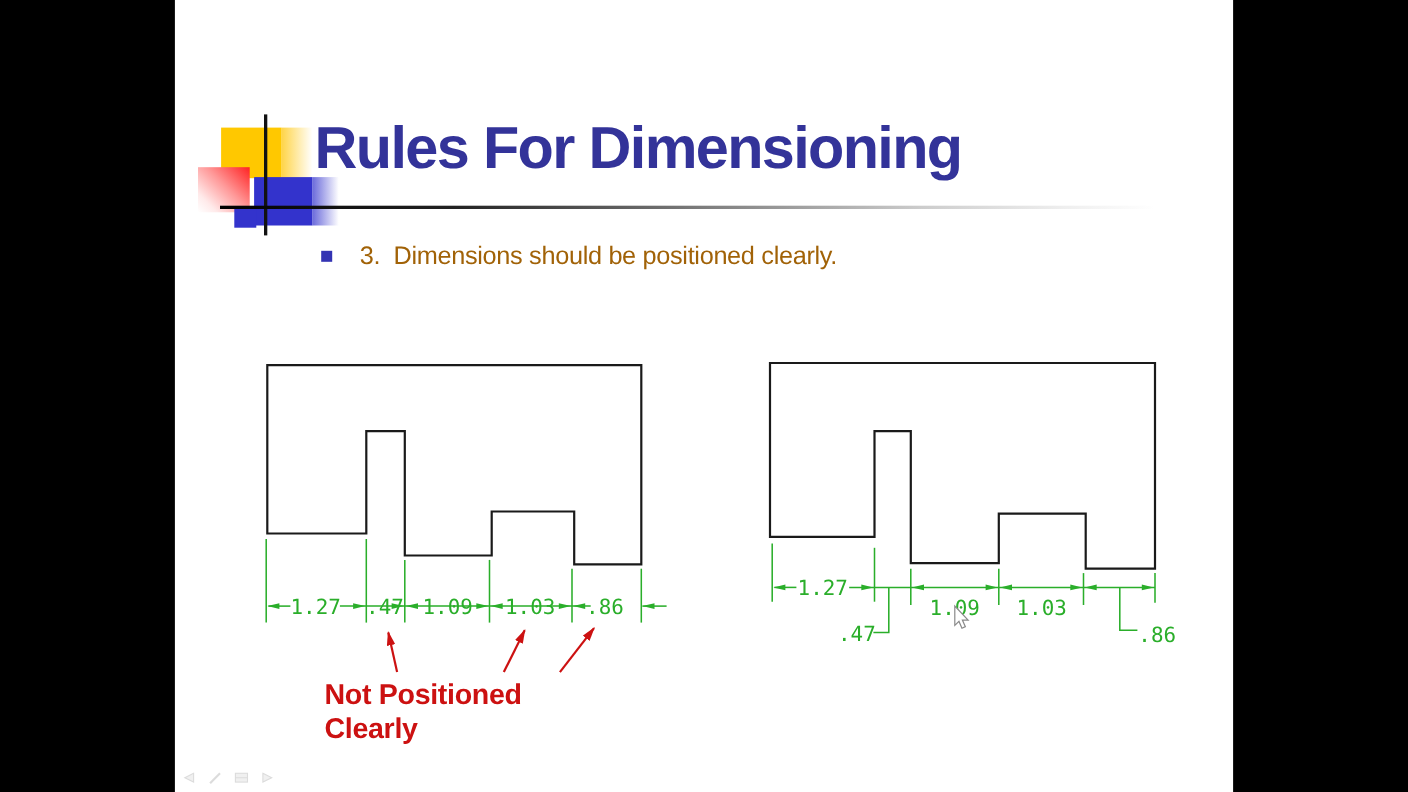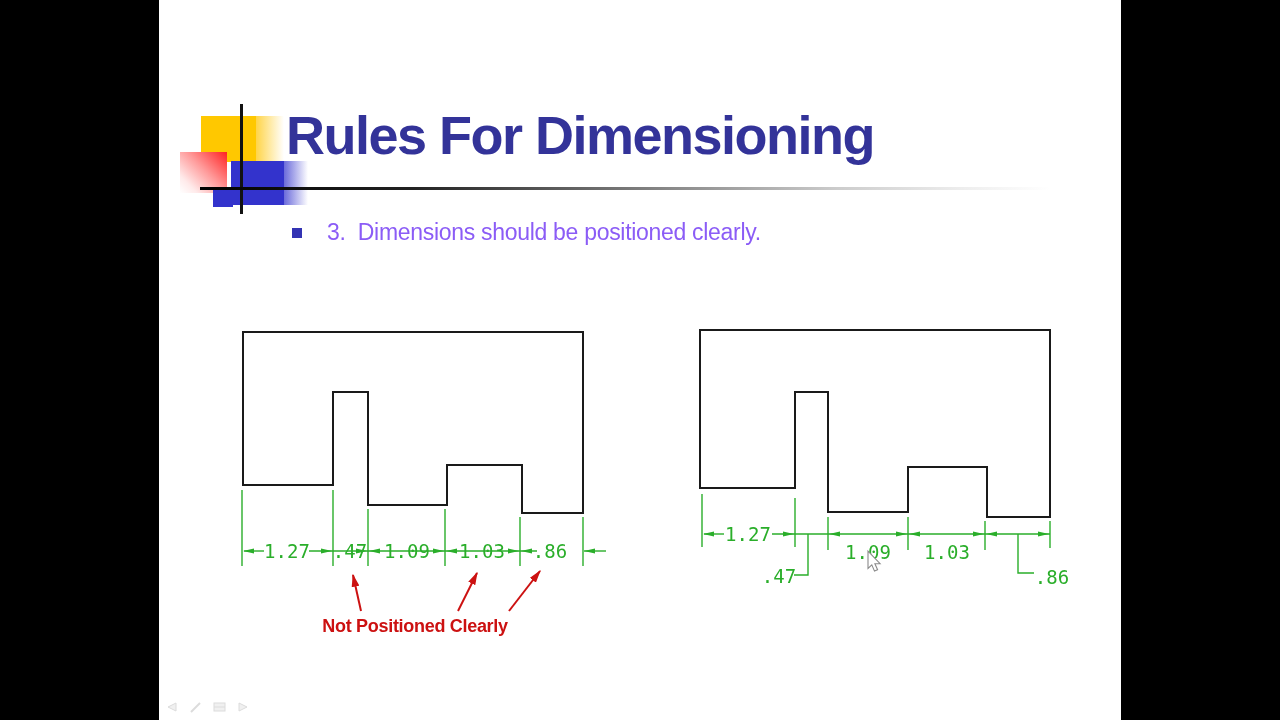--- a/index.html
+++ b/index.html
@@ -26,7 +26,7 @@
                 font-size:54px; font-weight:bold; letter-spacing:-1.5px; color:#333399; line-height:1.1; }
 
   .bullet-square { position:absolute; left:292px; top:228px; width:10px; height:10px; background:#3333b3; }
-  .bullet-text { position:absolute; left:327px; top:219px; font-size:23px; color:#8b5cf6;
+  .bullet-text { position:absolute; left:327px; top:219px; font-size:23px; color:#a16207;
                  letter-spacing:-0.3px; white-space:pre; }
 
   .diagram-svg { position:absolute; left:0; top:0; }

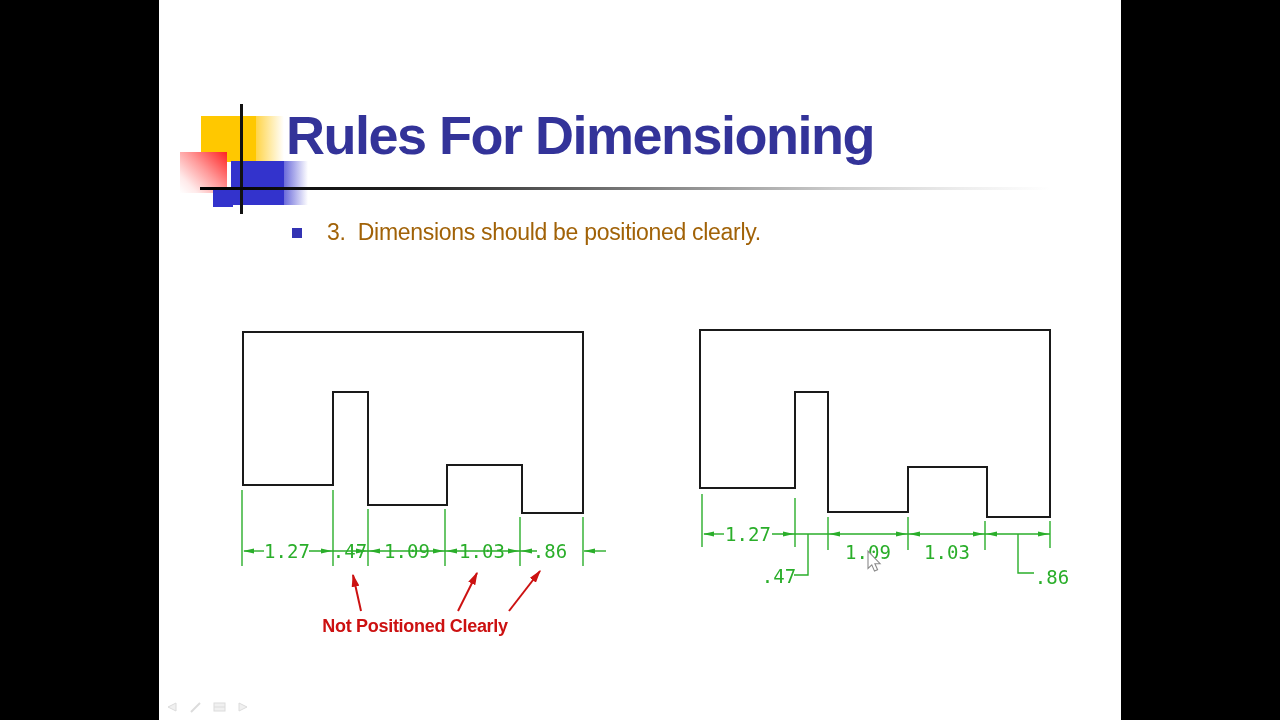--- a/index.html
+++ b/index.html
@@ -31,7 +31,7 @@
 
   .diagram-svg { position:absolute; left:0; top:0; }
 
-  .red-label { position:absolute; width:240px; text-align:center; font-size:18px; font-weight:600;
+  .red-label { position:absolute; width:240px; font-size:26px; font-weight:600;
                color:#cc1111; letter-spacing:-0.3px; }
   .red-label.left  { left:295px; top:616px; }
   .red-label.right { left:766px; top:616px; }

